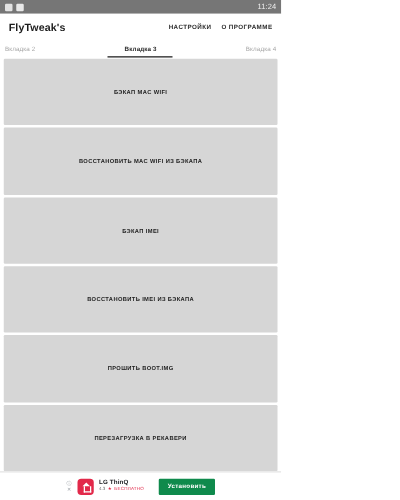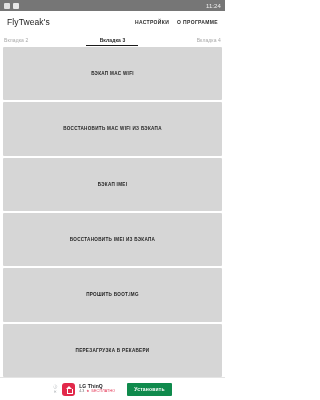--- a/index.html
+++ b/index.html
@@ -50,7 +50,7 @@
   }
   .app-title {
     font-size:8.5px;
-    font-weight:normal;
+    font-weight:bold;
     color:#1b1b1b;
     letter-spacing:0.1px;
   }

